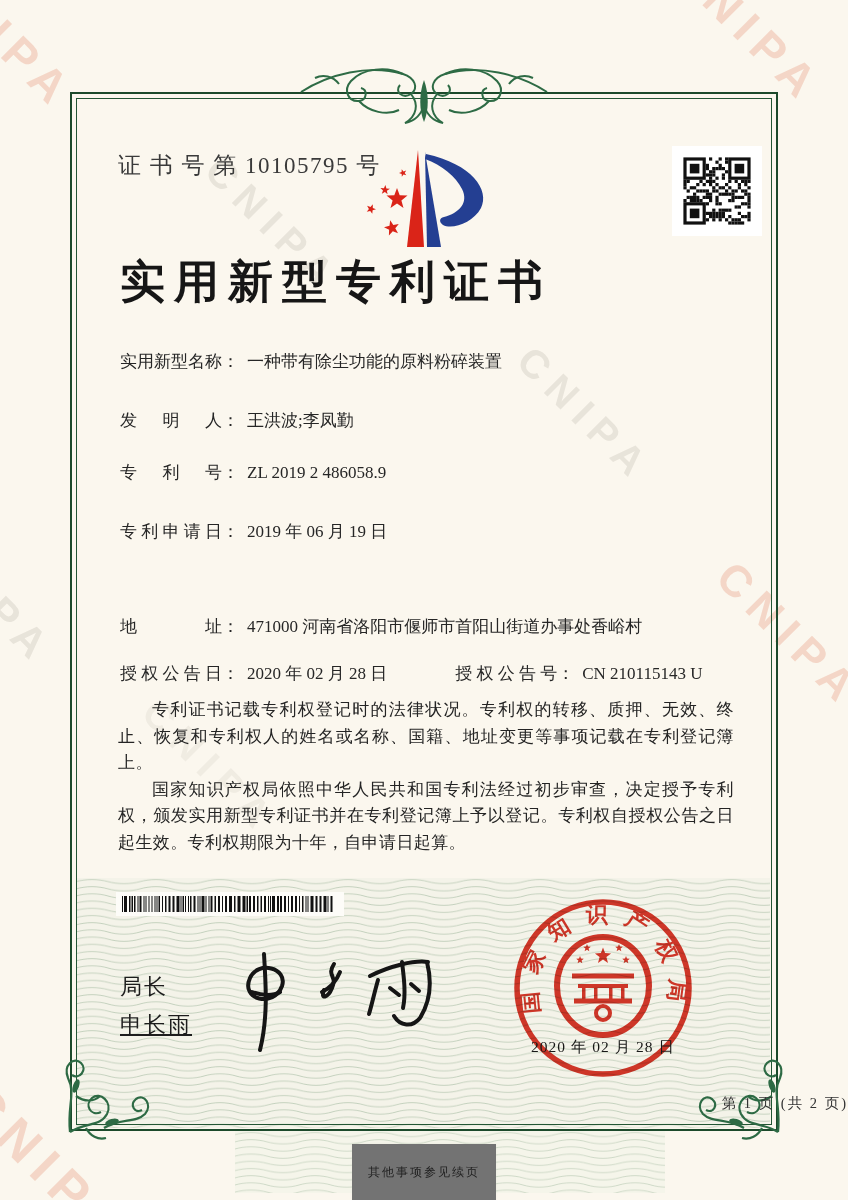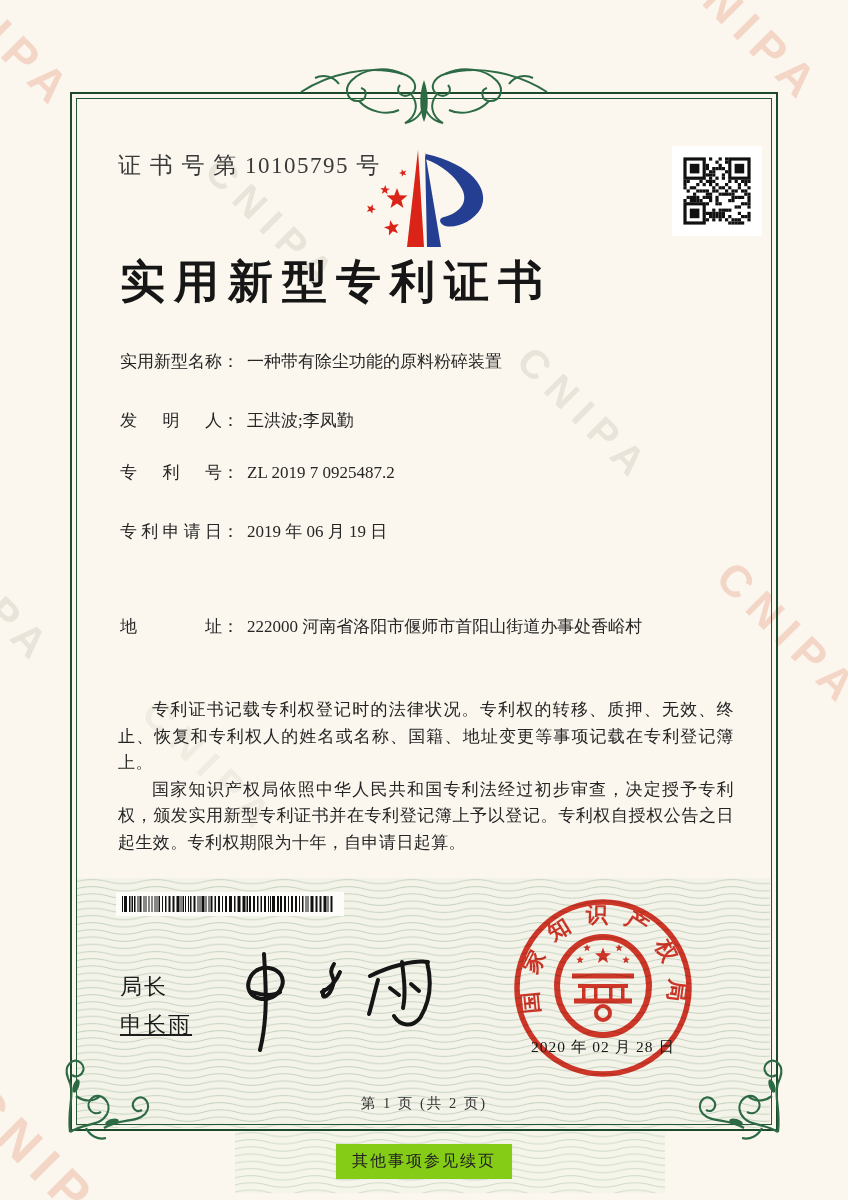--- a/index.html
+++ b/index.html
@@ -296,7 +296,7 @@
     <span class="flabel">发明人</span><span class="fcolon">：</span><span>王洪波;李凤勤</span>
   </div>
   <div class="field-row" style="top:461px;">
-    <span class="flabel">专利号</span><span class="fcolon">：</span><span>ZL 2019 7 0925487.2</span>
+    <span class="flabel">专利号</span><span class="fcolon">：</span><span>ZL 2019 2 486058.9</span>
   </div>
   <div class="field-row" style="top:513px;margin-top:7px;">
     <span class="flabel">专利申请日</span><span class="fcolon">：</span><span>2019 年 06 月 19 日</span>

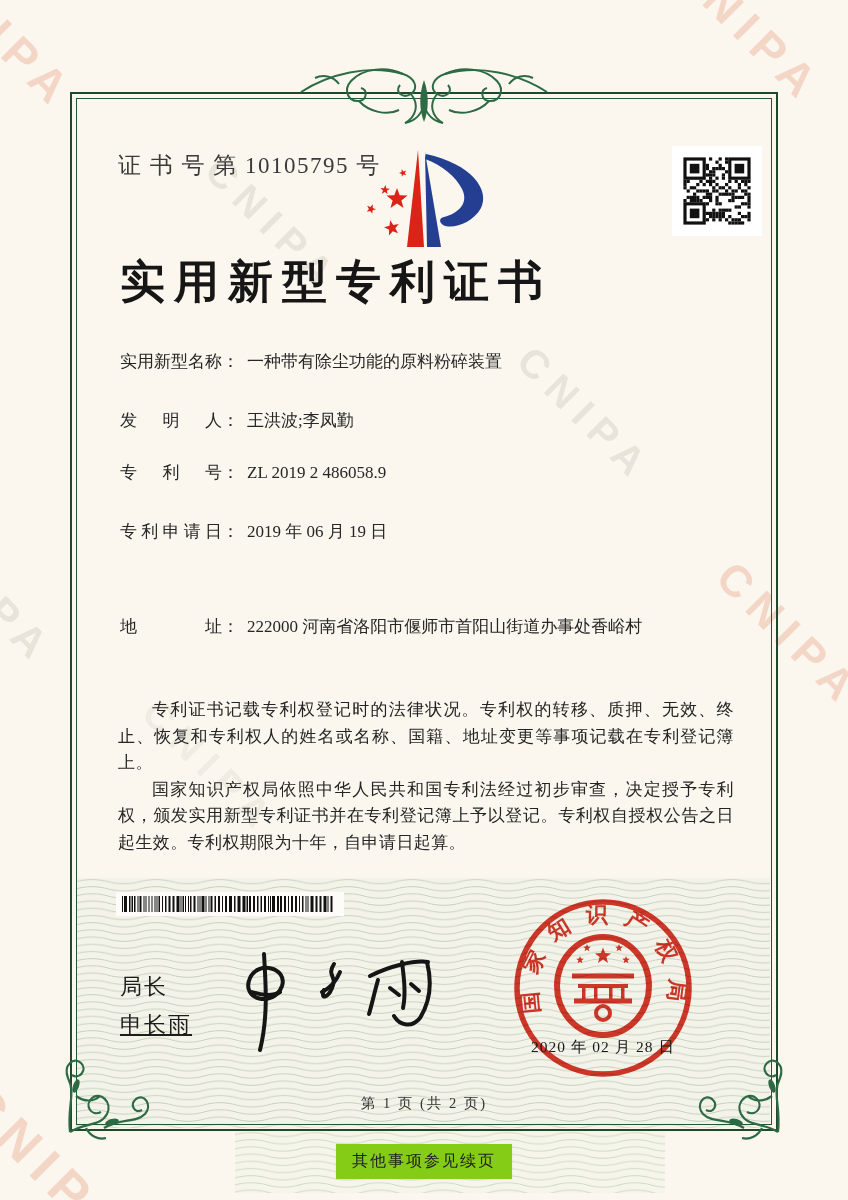--- a/index.html
+++ b/index.html
@@ -302,7 +302,7 @@
     <span class="flabel">专利申请日</span><span class="fcolon">：</span><span>2019 年 06 月 19 日</span>
   </div>
   <div class="field-row" style="top:615px;">
-    <span class="flabel">地址</span><span class="fcolon">：</span><span>222000 河南省洛阳市偃师市首阳山街道办事处香峪村</span>
+    <span class="flabel">地址</span><span class="fcolon">：</span><span>471000 河南省洛阳市偃师市首阳山街道办事处香峪村</span>
   </div>
 
   <div class="body-text">

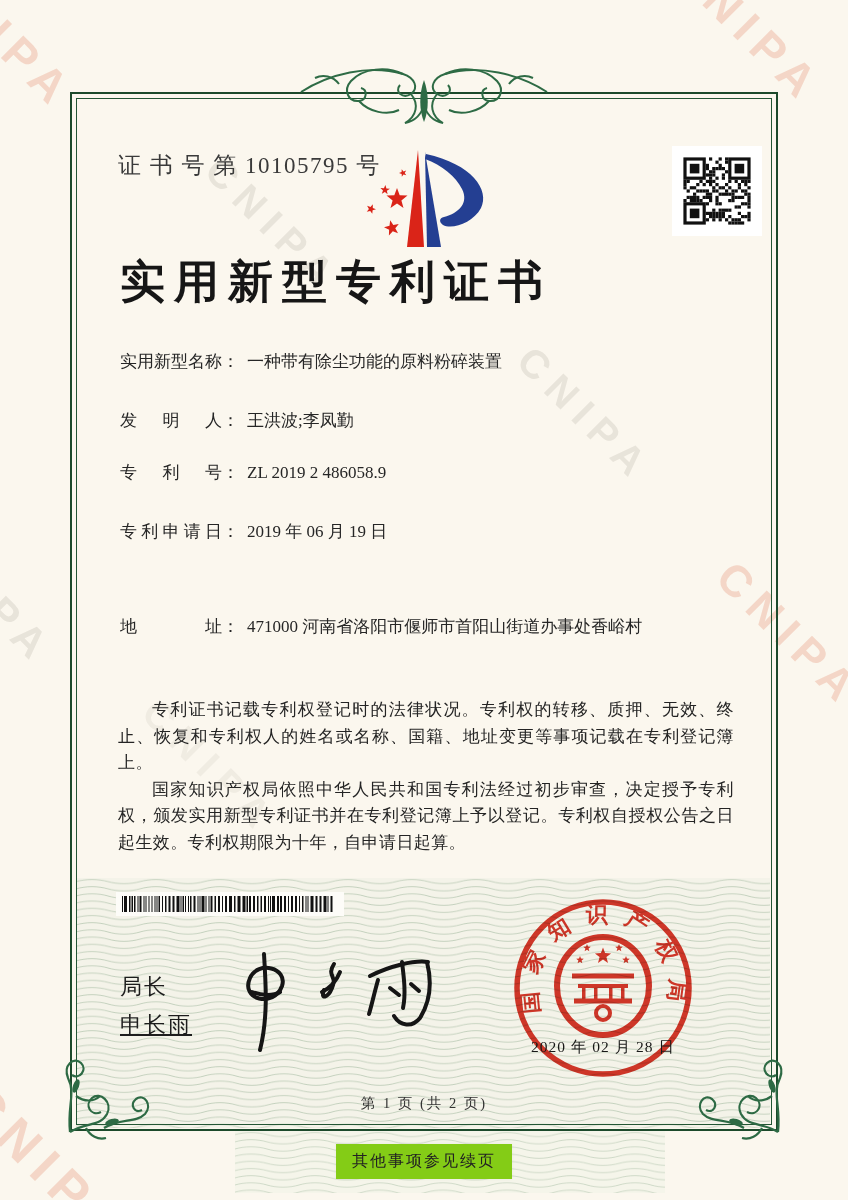--- a/index.html
+++ b/index.html
@@ -304,6 +304,9 @@
   <div class="field-row" style="top:615px;">
     <span class="flabel">地址</span><span class="fcolon">：</span><span>471000 河南省洛阳市偃师市首阳山街道办事处香峪村</span>
   </div>
+  <div class="field-row" style="top:662px;">
+    <span class="flabel">授权公告日</span><span class="fcolon">：</span><span>2020 年 02 月 28 日</span><span class="grant2 flabel">授权公告号</span><span class="fcolon">：</span><span>CN 210115143 U</span>
+  </div>
 
   <div class="body-text">
     <p>专利证书记载专利权登记时的法律状况。专利权的转移、质押、无效、终止、恢复和专利权人的姓名或名称、国籍、地址变更等事项记载在专利登记簿上。</p>

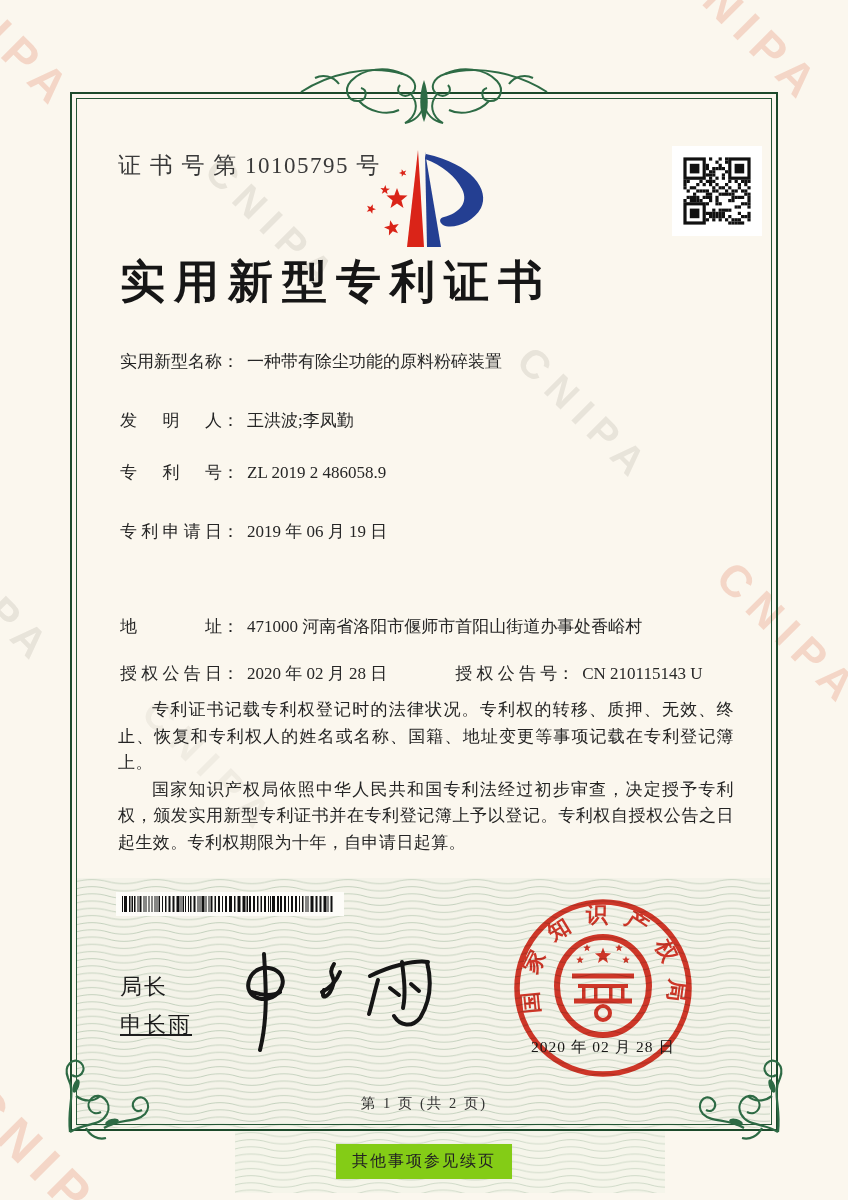--- a/index.html
+++ b/index.html
@@ -39,7 +39,7 @@
 
   .officer{position:absolute;left:120px;font-size:22px;color:#1d1d1d;letter-spacing:2px;}
 
-  .pagenum{position:absolute;left:0;top:1094px;width:848px;text-align:center;
+  .pagenum{position:absolute;left:0;top:1094px;width:848px;text-align:right;
            font-size:14.5px;color:#333;letter-spacing:2px;}
 
   .note-box{position:absolute;left:50%;top:1144px;transform:translateX(-50%);

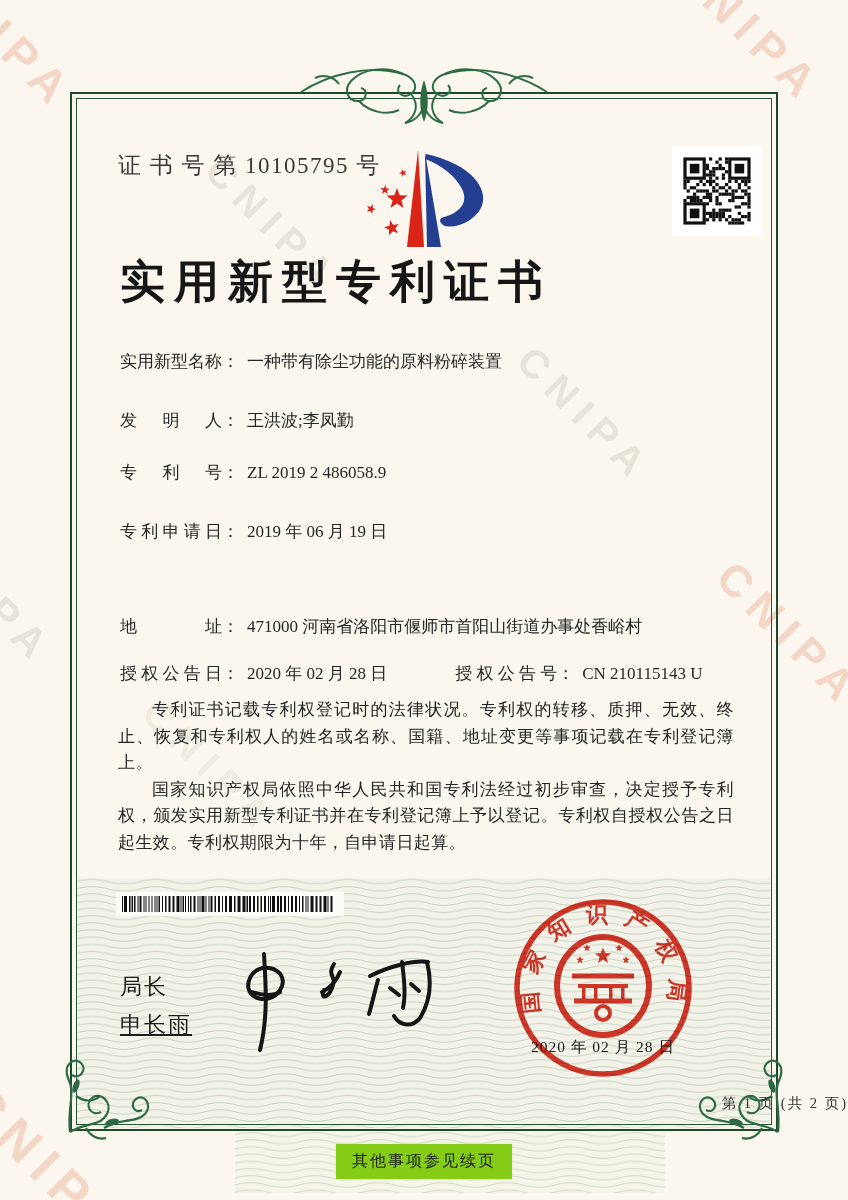--- a/index.html
+++ b/index.html
@@ -43,7 +43,7 @@
            font-size:14.5px;color:#333;letter-spacing:2px;}
 
   .note-box{position:absolute;left:50%;top:1144px;transform:translateX(-50%);
-            background:#84cc16;padding:7px 16px;font-size:16px;color:#222;
+            background:#737373;padding:20px 16px;font-size:12px;color:#222;
             letter-spacing:2px;box-shadow:0 0 3px rgba(0,0,0,0.05);}
 
   .seal-svg{mix-blend-mode:multiply;}

